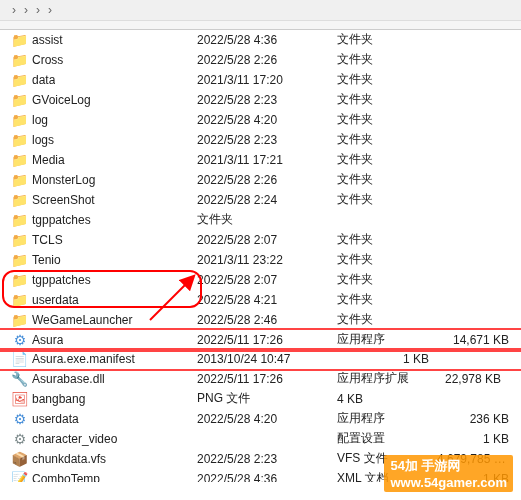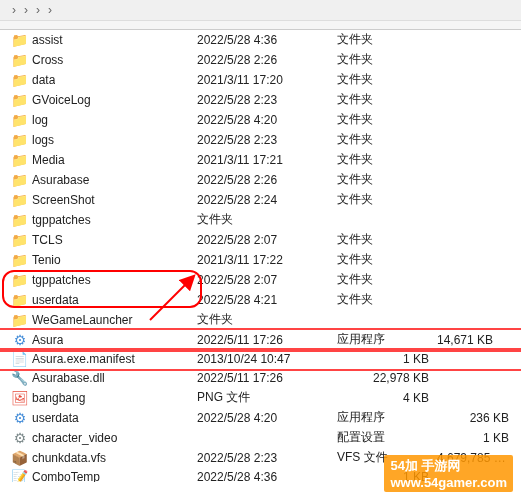--- a/index.html
+++ b/index.html
@@ -190,7 +190,7 @@
     <div class="file-row">
     <div class="file-name file-col">
       <span class="icon" style="color:#ffd04e">📁</span>
-      <span>Asurabase</span>
+      <span>MonsterLog</span>
     </div>
     <div class="file-col">2022/5/28 2:26</div>
     <div class="file-col">文件夹</div>

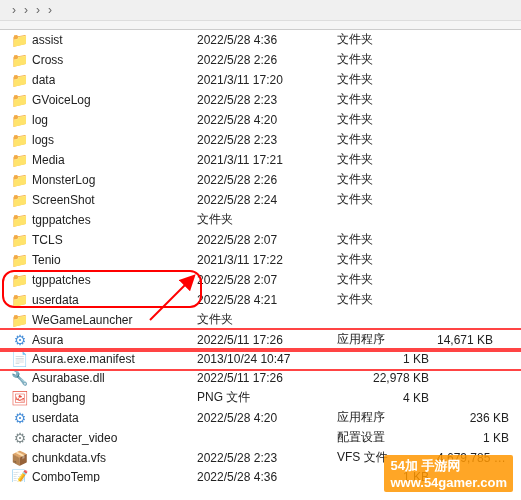--- a/index.html
+++ b/index.html
@@ -227,7 +227,7 @@
       <span class="icon" style="color:#ffd04e">📁</span>
       <span>Tenio</span>
     </div>
-    <div class="file-col">2021/3/11 17:22</div>
+    <div class="file-col">2021/3/11 23:22</div>
     <div class="file-col">文件夹</div>
     <div class="file-col" style="text-align:right"></div>
   </div>

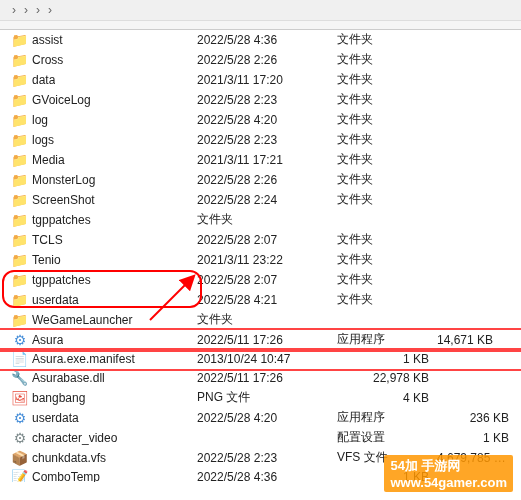--- a/index.html
+++ b/index.html
@@ -254,6 +254,7 @@
       <span class="icon" style="color:#ffd04e">📁</span>
       <span>WeGameLauncher</span>
     </div>
+    <div class="file-col">2022/5/28 2:46</div>
     <div class="file-col">文件夹</div>
     <div class="file-col" style="text-align:right"></div>
   </div>

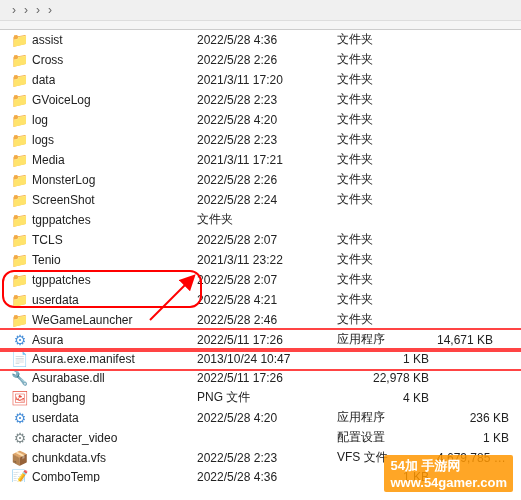--- a/index.html
+++ b/index.html
@@ -265,7 +265,7 @@
     </div>
     <div class="file-col">2022/5/11 17:26</div>
     <div class="file-col">应用程序</div>
-    <div class="file-col" style="">14,671 KB</div>
+    <div class="file-col" style="text-align:right">14,671 KB</div>
   </div>
     <div class="file-row asura-highlighted">
     <div class="file-name file-col">

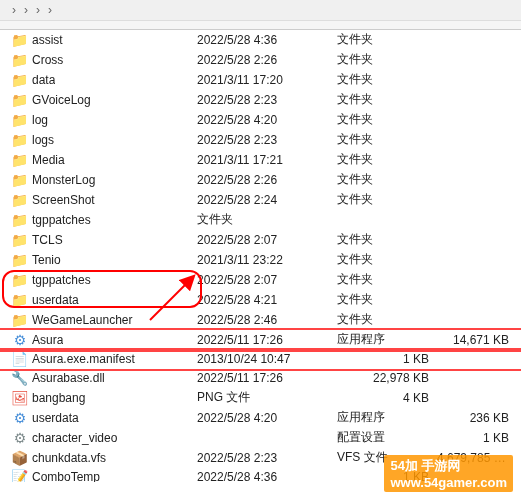--- a/index.html
+++ b/index.html
@@ -281,6 +281,7 @@
       <span>Asurabase.dll</span>
     </div>
     <div class="file-col">2022/5/11 17:26</div>
+    <div class="file-col">应用程序扩展</div>
     <div class="file-col" style="text-align:right">22,978 KB</div>
   </div>
     <div class="file-row">

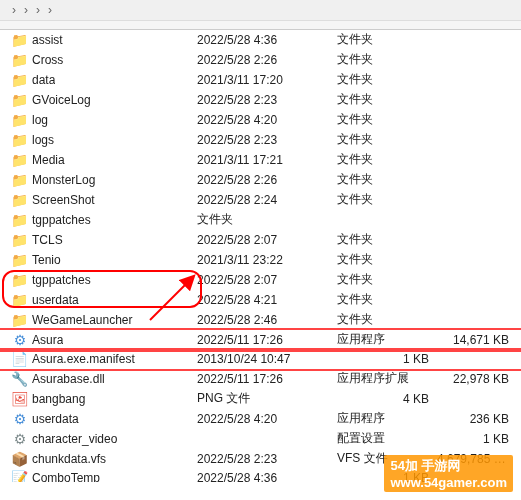--- a/index.html
+++ b/index.html
@@ -282,7 +282,7 @@
     </div>
     <div class="file-col">2022/5/11 17:26</div>
     <div class="file-col">应用程序扩展</div>
-    <div class="file-col" style="text-align:right">22,978 KB</div>
+    <div class="file-col" style="text-align:center">22,978 KB</div>
   </div>
     <div class="file-row">
     <div class="file-name file-col">

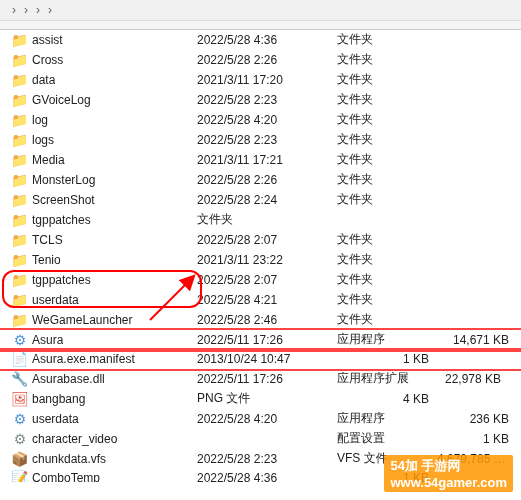--- a/index.html
+++ b/index.html
@@ -290,7 +290,7 @@
       <span>bangbang</span>
     </div>
     <div class="file-col">PNG 文件</div>
-    <div class="file-col" style="text-align:right">4 KB</div>
+    <div class="file-col" style="text-align:left">4 KB</div>
   </div>
     <div class="file-row">
     <div class="file-name file-col">

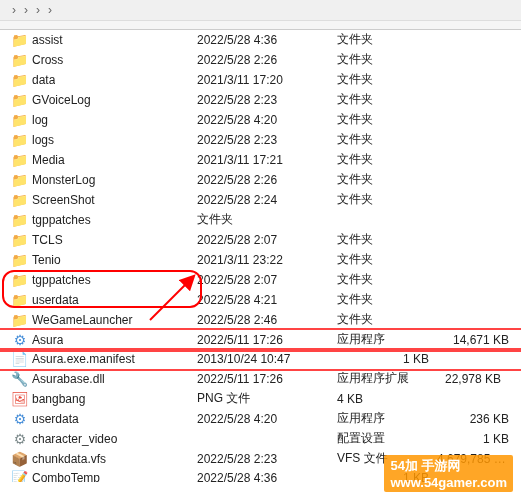--- a/index.html
+++ b/index.html
@@ -325,6 +325,7 @@
       <span>ComboTemp</span>
     </div>
     <div class="file-col">2022/5/28 4:36</div>
+    <div class="file-col">XML 文档</div>
     <div class="file-col" style="text-align:right">1 KB</div>
   </div>
   </div>

